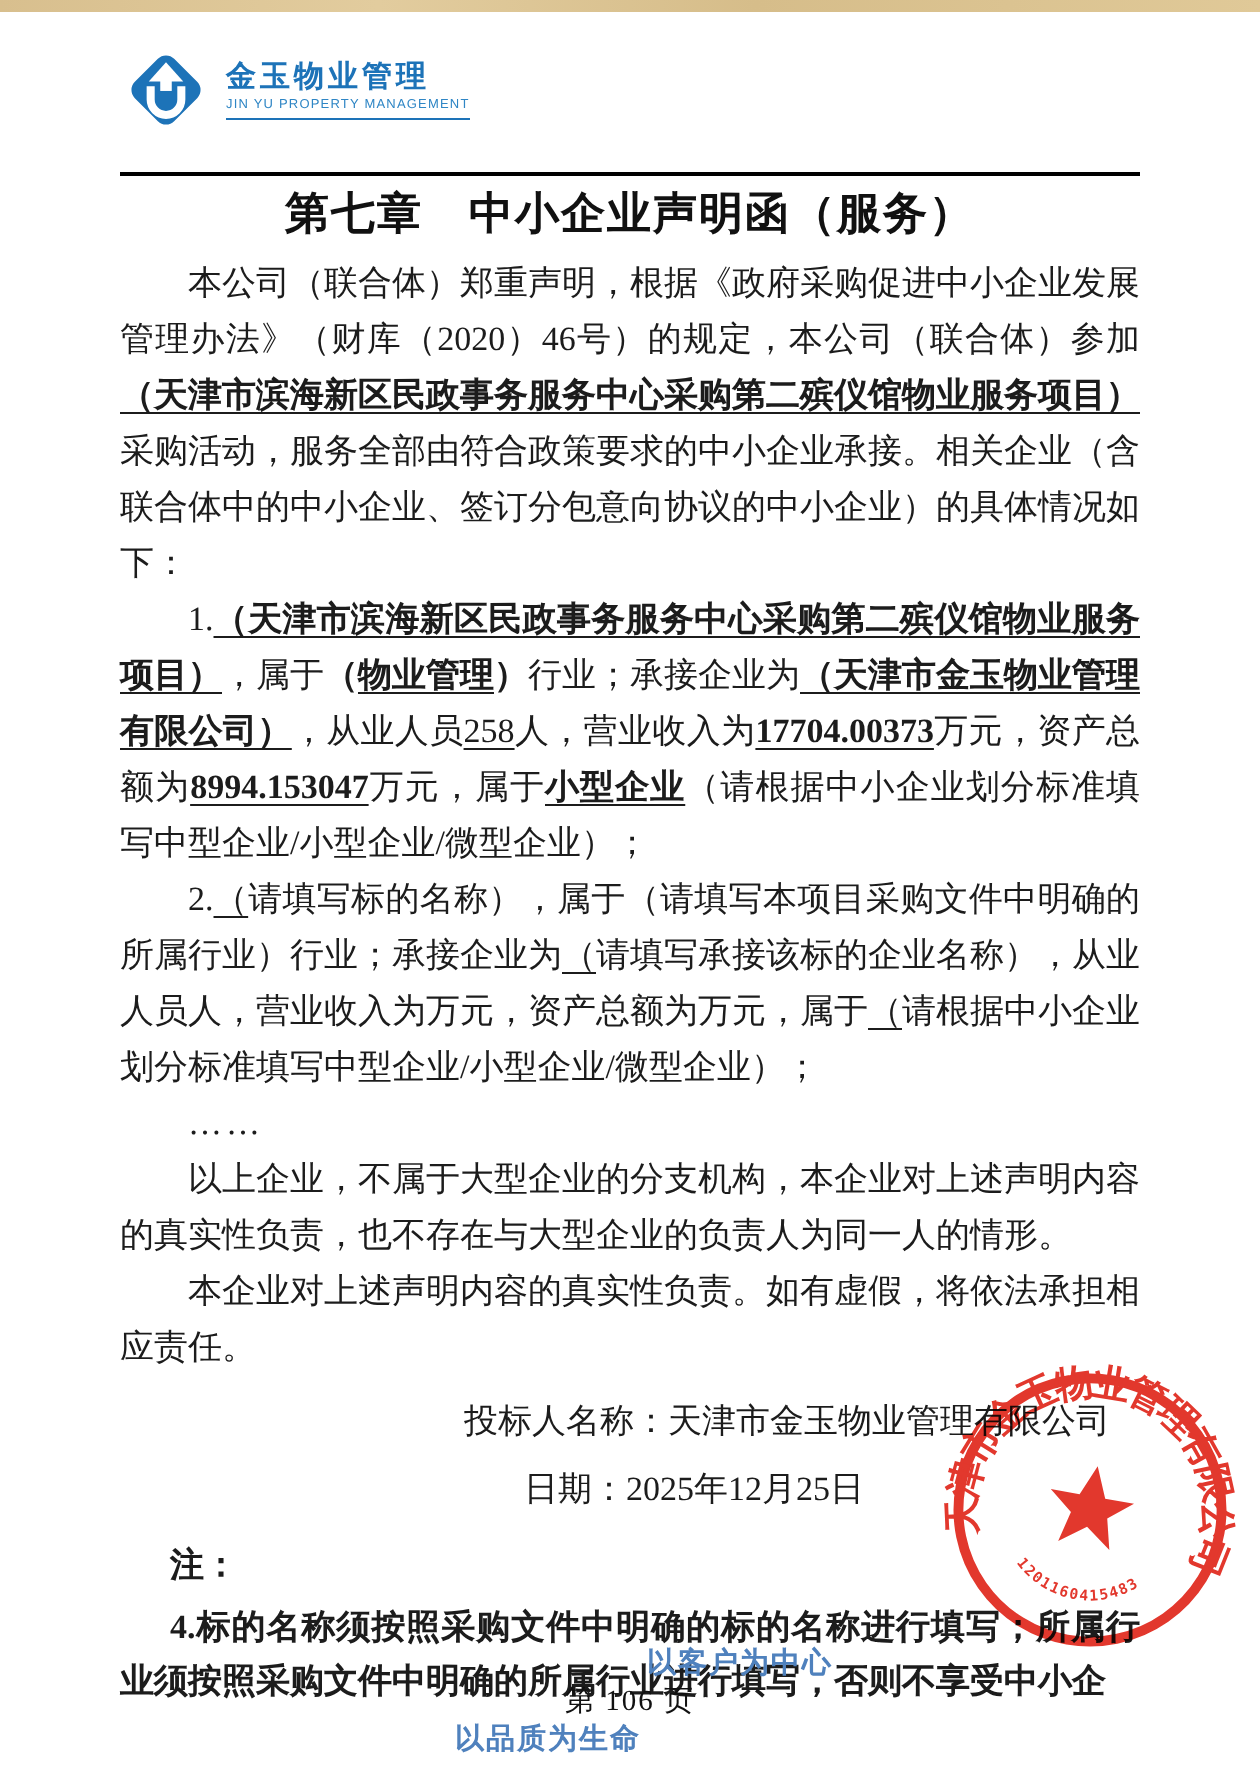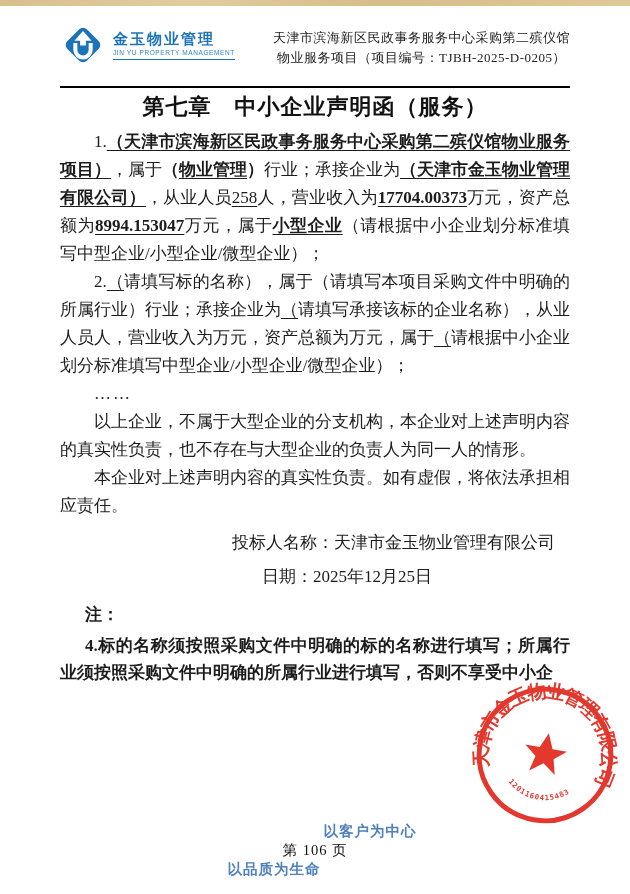--- a/index.html
+++ b/index.html
@@ -98,10 +98,6 @@
           <span class="logo-sub">JIN YU PROPERTY MANAGEMENT</span>
         </span>
       </div>
-      <div class="hdr-right">
-        <div>天津市滨海新区民政事务服务中心采购第二殡仪馆</div>
-        <div>物业服务项目（项目编号：TJBH-2025-D-0205）</div>
-      </div>
     </div>
 
     <div class="doc-title">第七章　中小企业声明函（服务）</div>

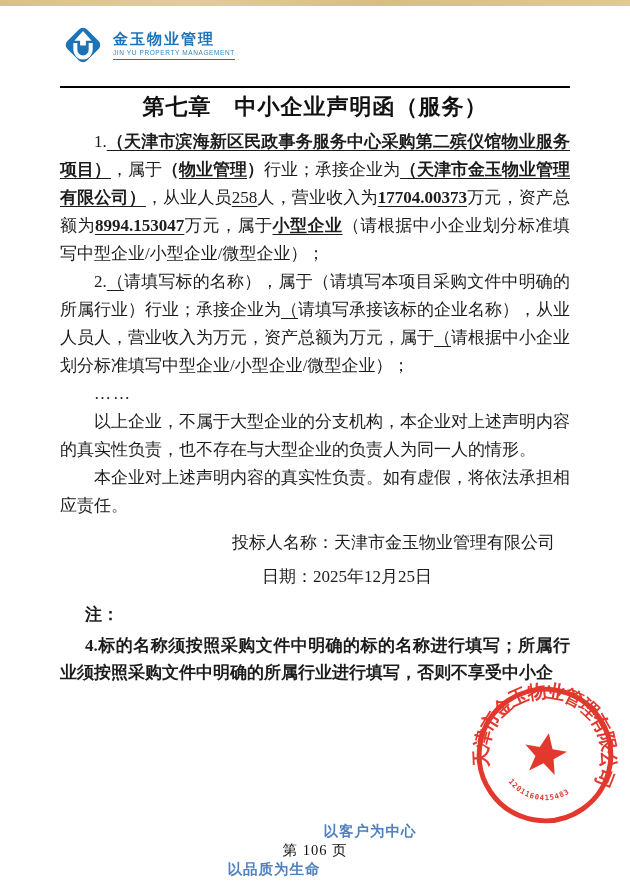--- a/index.html
+++ b/index.html
@@ -103,6 +103,7 @@
     <div class="doc-title">第七章　中小企业声明函（服务）</div>
 
     <div class="body-text">
+      <p><span>本公司（联合体）郑重声明，根据《政府采购促进中小企业发展管理办法》（财库（2020）46号）的规定，本公司（联合体）参加</span><span class="bu">（天津市滨海新区民政事务服务中心采购第二殡仪馆物业服务项目）</span><span>采购活动，服务全部由符合政策要求的中小企业承接。相关企业（含联合体中的中小企业、签订分包意向协议的中小企业）的具体情况如下：</span></p>
 
       <p><span>1.</span><span class="bu">（天津市滨海新区民政事务服务中心采购第二殡仪馆物业服务项目）</span><span>，属于</span><span class="b">（</span><span class="bu">物业管理</span><span class="b">）</span><span>行业；承接企业为</span><span class="bu">（天津市金玉物业管理有限公司）</span><span>，从业人员</span><span class="u">258</span><span>人，营业收入为</span><span class="bu">17704.00373</span><span>万元，资产总额为</span><span class="bu">8994.153047</span><span>万元，属于</span><span class="bu">小型企业</span><span>（请根据中小企业划分标准填写中型企业/小型企业/微型企业）；</span></p>
 

